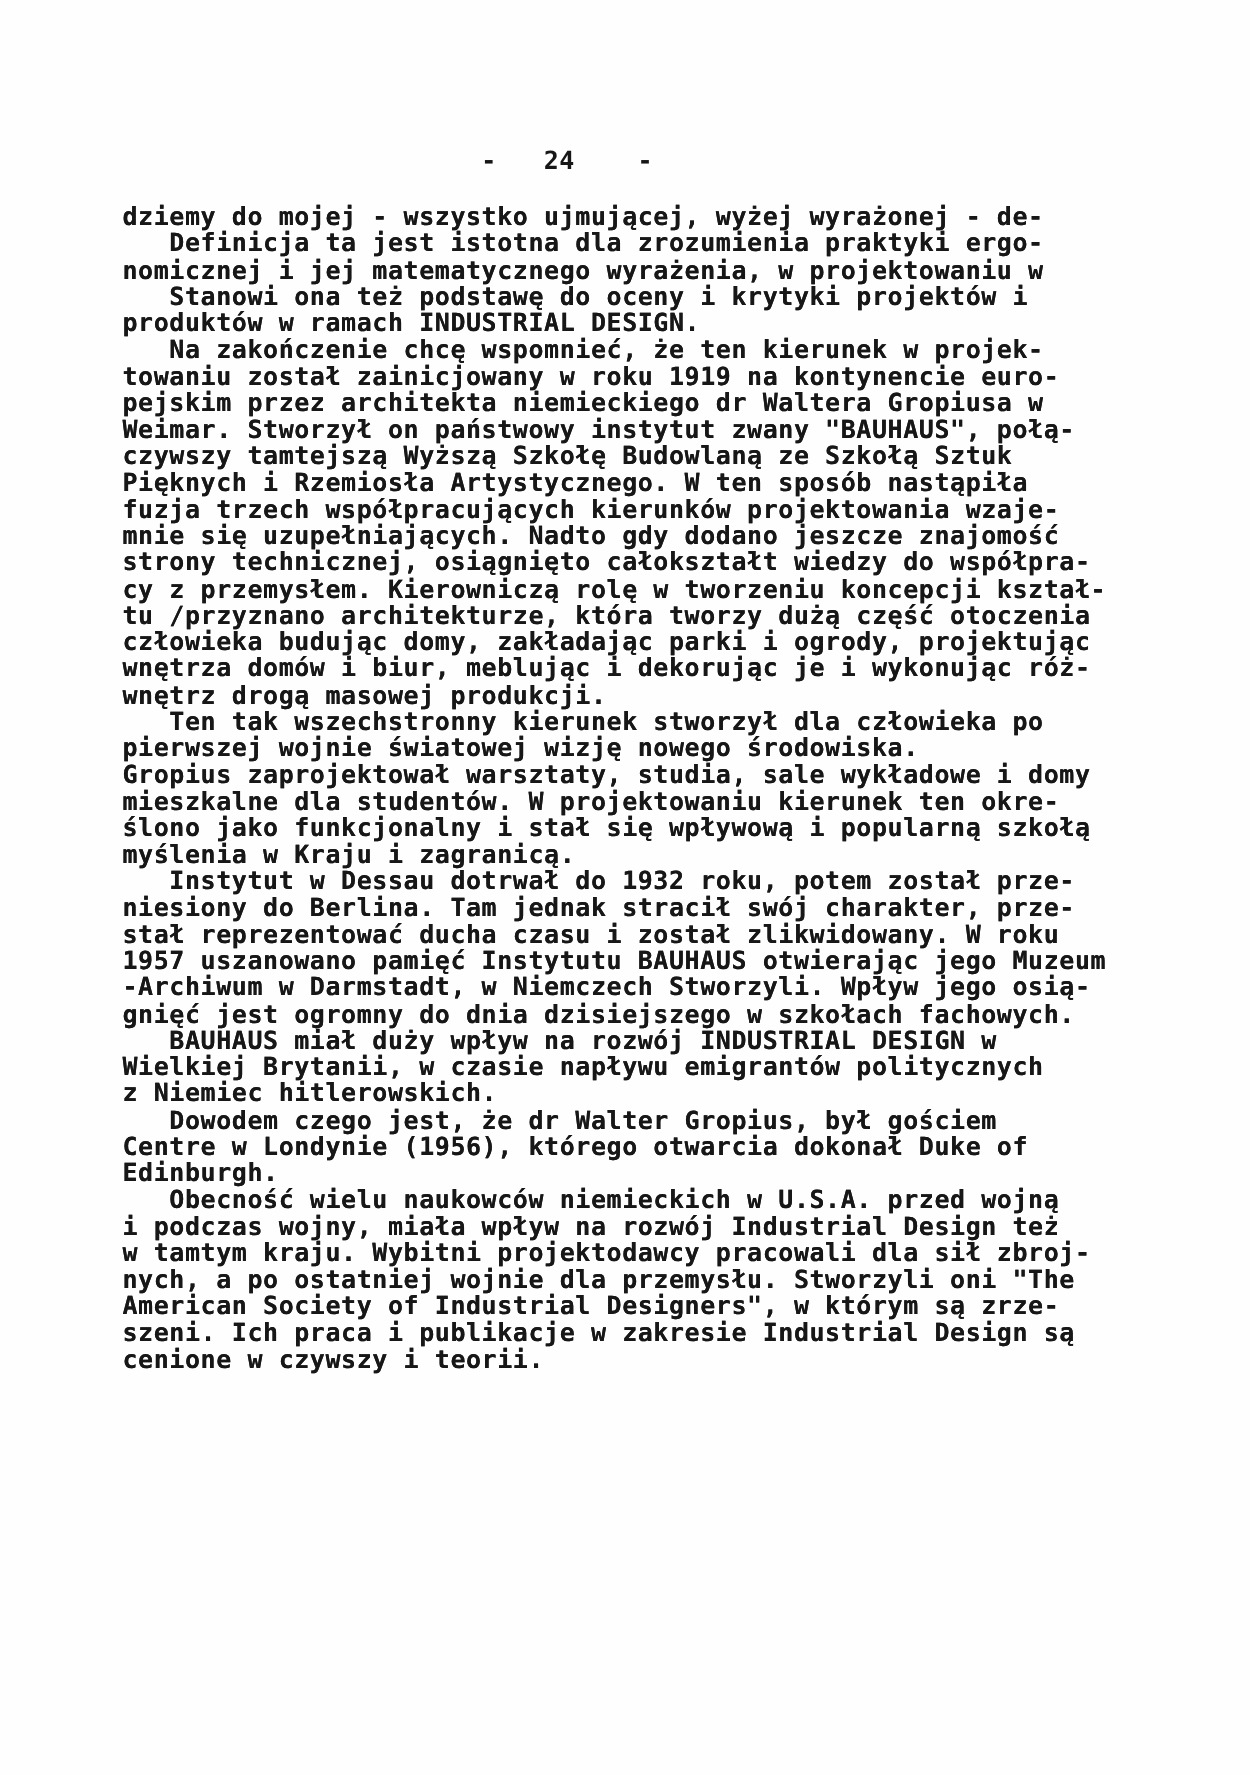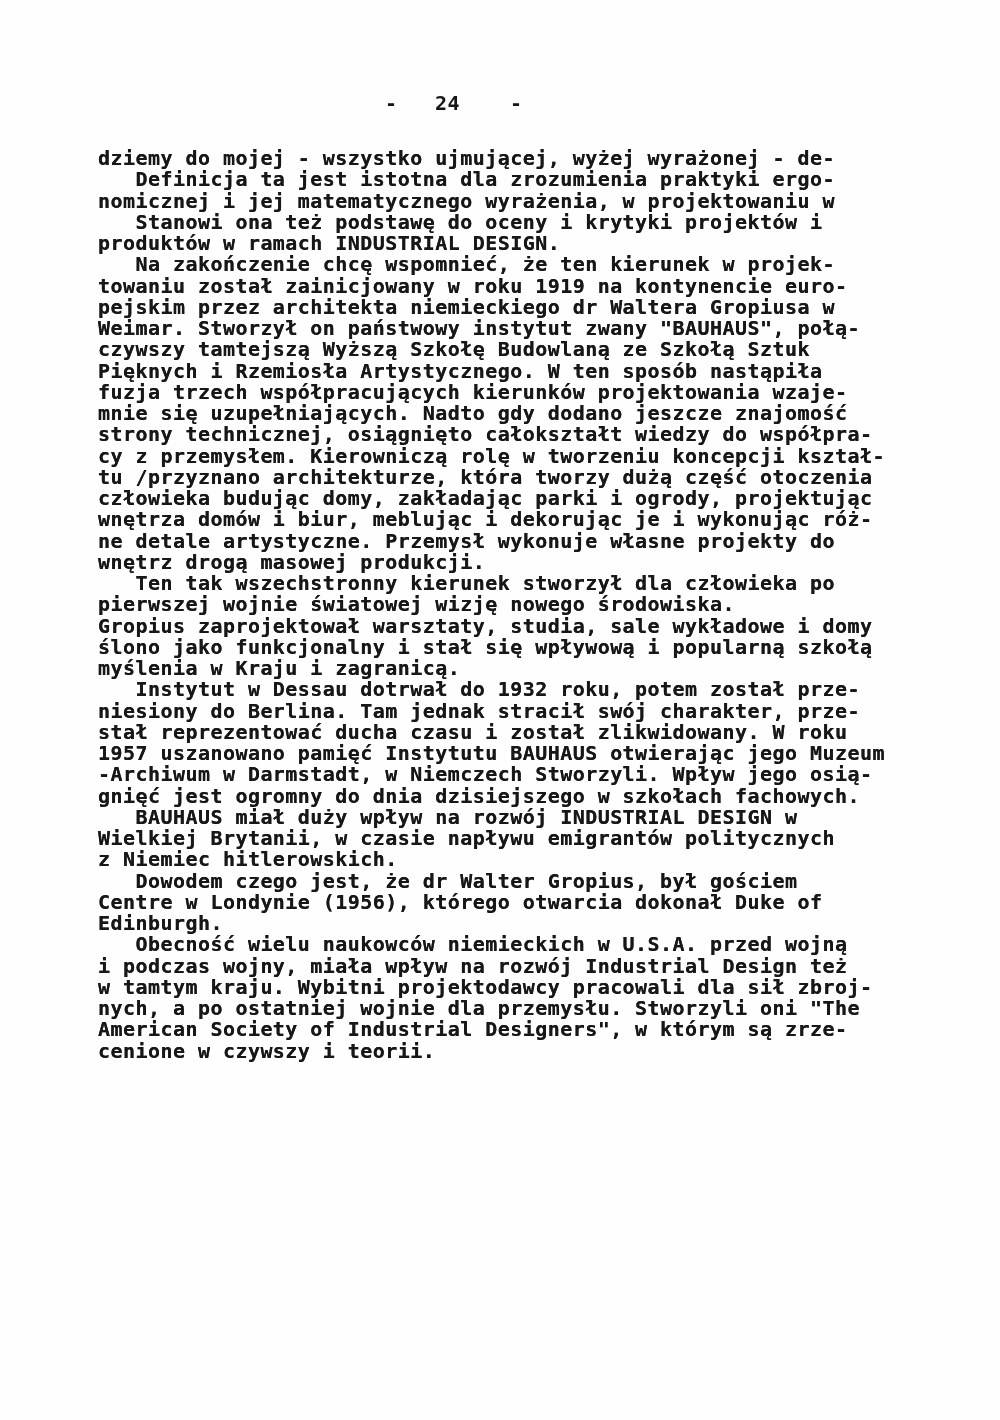--- a/index.html
+++ b/index.html
@@ -20,7 +20,7 @@
   .pageno {
     position: absolute;
     left: 385px;
-    top: 91px;
+    top: 116px;
     font-size: 20px;
     letter-spacing: 0.45px;
     white-space: pre;

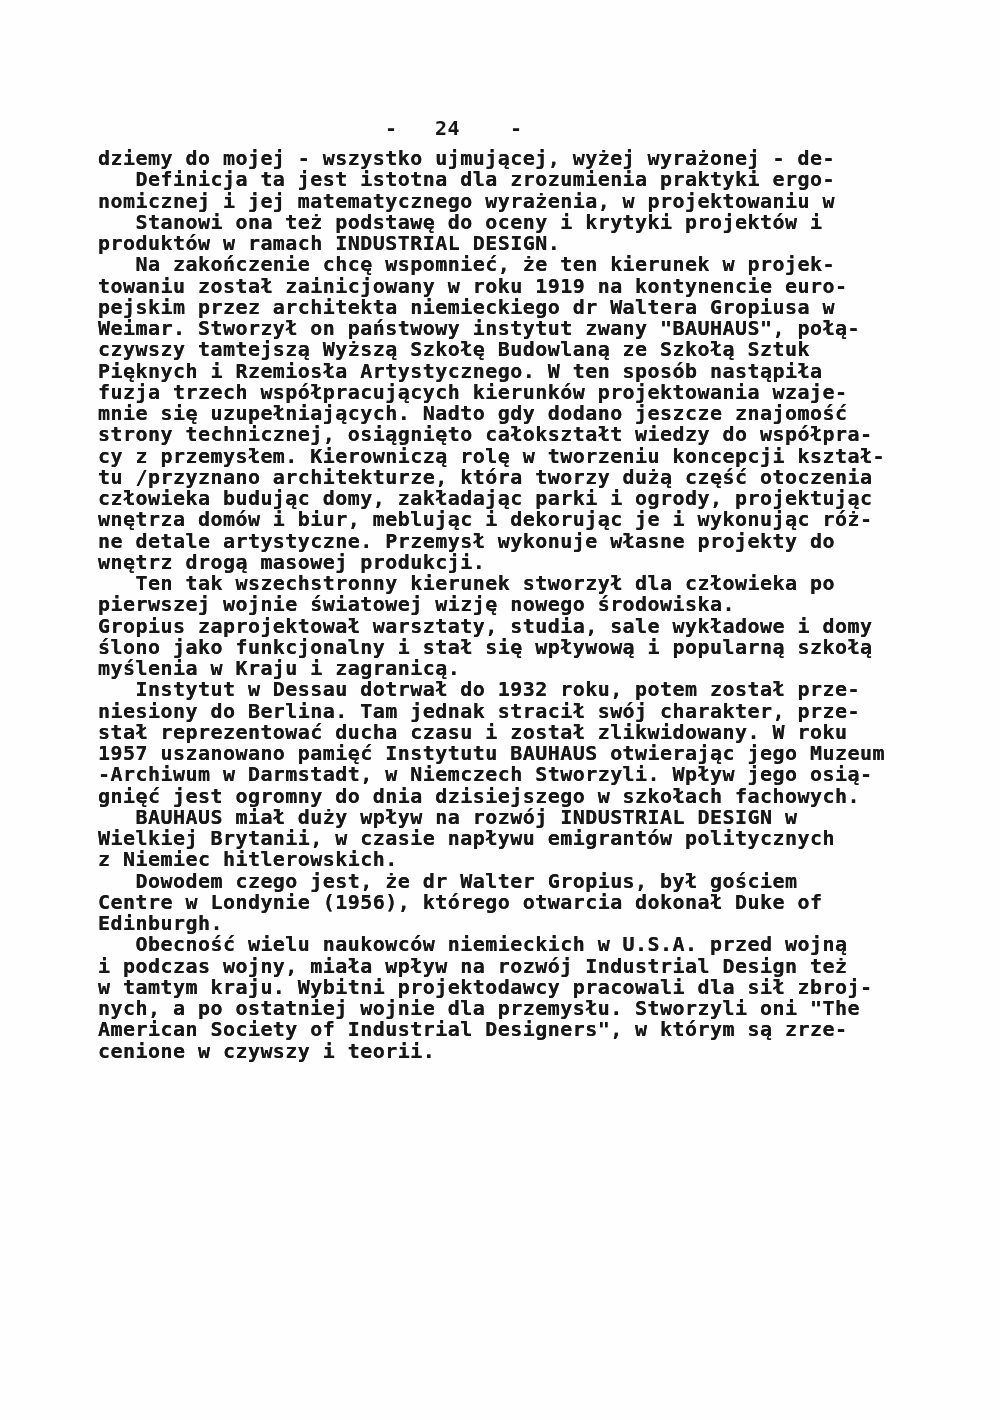--- a/index.html
+++ b/index.html
@@ -29,7 +29,7 @@
   .textblock {
     position: absolute;
     left: 98px;
-    top: 148px;
+    top: 163px;
     width: 810px;
     font-size: 20px;
     line-height: 21.25px;

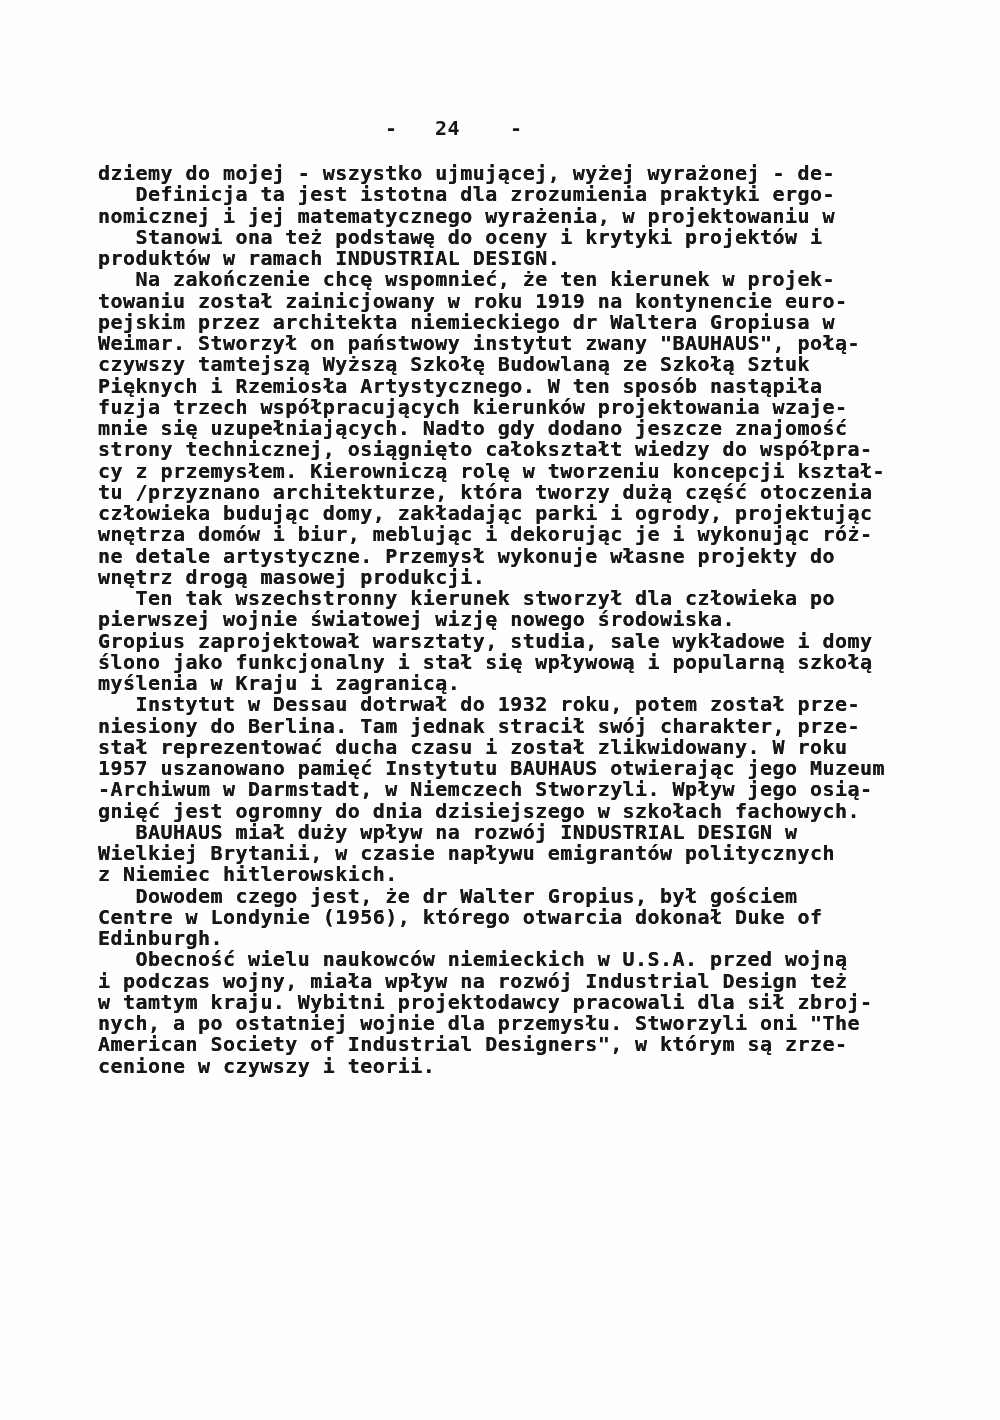--- a/index.html
+++ b/index.html
@@ -67,7 +67,6 @@
       <div class="line">tu /przyznano architekturze, która tworzy dużą część otoczenia</div>
       <div class="line">człowieka budując domy, zakładając parki i ogrody, projektując</div>
       <div class="line">wnętrza domów i biur, meblując i dekorując je i wykonując róż-</div>
-      <div class="line">ne detale artystyczne. Przemysł wykonuje własne projekty do</div>
       <div class="line">wnętrz drogą masowej produkcji.</div>
       <div class="line">   Ten tak wszechstronny kierunek stworzył dla człowieka po</div>
       <div class="line">pierwszej wojnie światowej wizję nowego środowiska.</div>

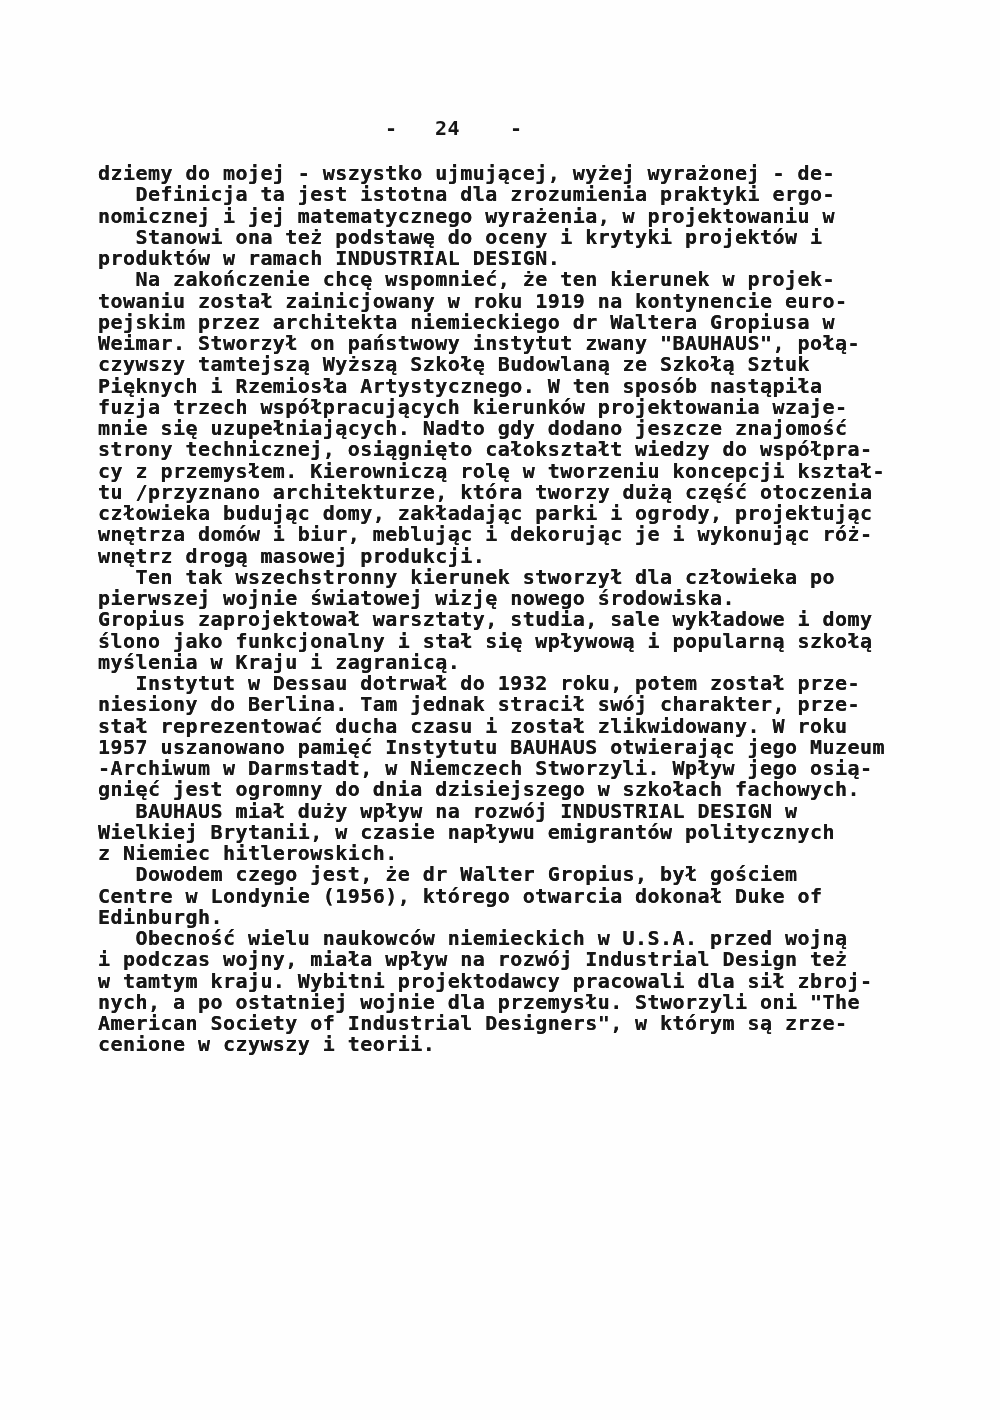--- a/index.html
+++ b/index.html
@@ -71,6 +71,7 @@
       <div class="line">   Ten tak wszechstronny kierunek stworzył dla człowieka po</div>
       <div class="line">pierwszej wojnie światowej wizję nowego środowiska.</div>
       <div class="line">Gropius zaprojektował warsztaty, studia, sale wykładowe i domy</div>
+      <div class="line">mieszkalne dla studentów. W projektowaniu kierunek ten okre-</div>
       <div class="line">ślono jako funkcjonalny i stał się wpływową i popularną szkołą</div>
       <div class="line">myślenia w Kraju i zagranicą.</div>
       <div class="line">   Instytut w Dessau dotrwał do 1932 roku, potem został prze-</div>

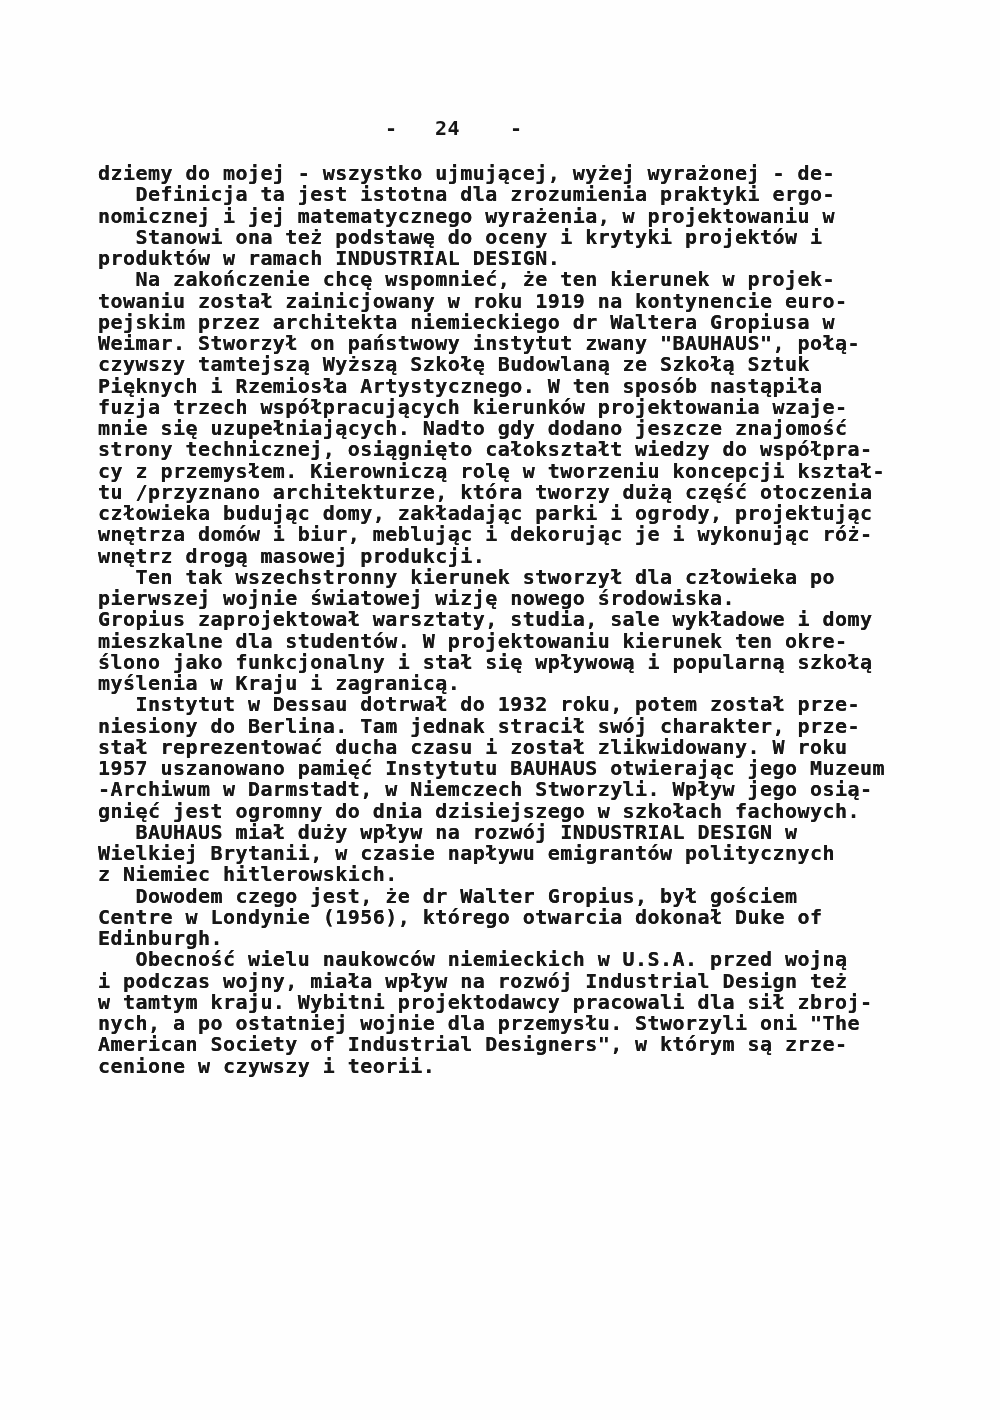--- a/index.html
+++ b/index.html
@@ -91,6 +91,7 @@
       <div class="line">w tamtym kraju. Wybitni projektodawcy pracowali dla sił zbroj-</div>
       <div class="line">nych, a po ostatniej wojnie dla przemysłu. Stworzyli oni "The</div>
       <div class="line">American Society of Industrial Designers", w którym są zrze-</div>
+      <div class="line">szeni. Ich praca i publikacje w zakresie Industrial Design są</div>
       <div class="line">cenione w czywszy i teorii.</div>
     </div>
 </div>

